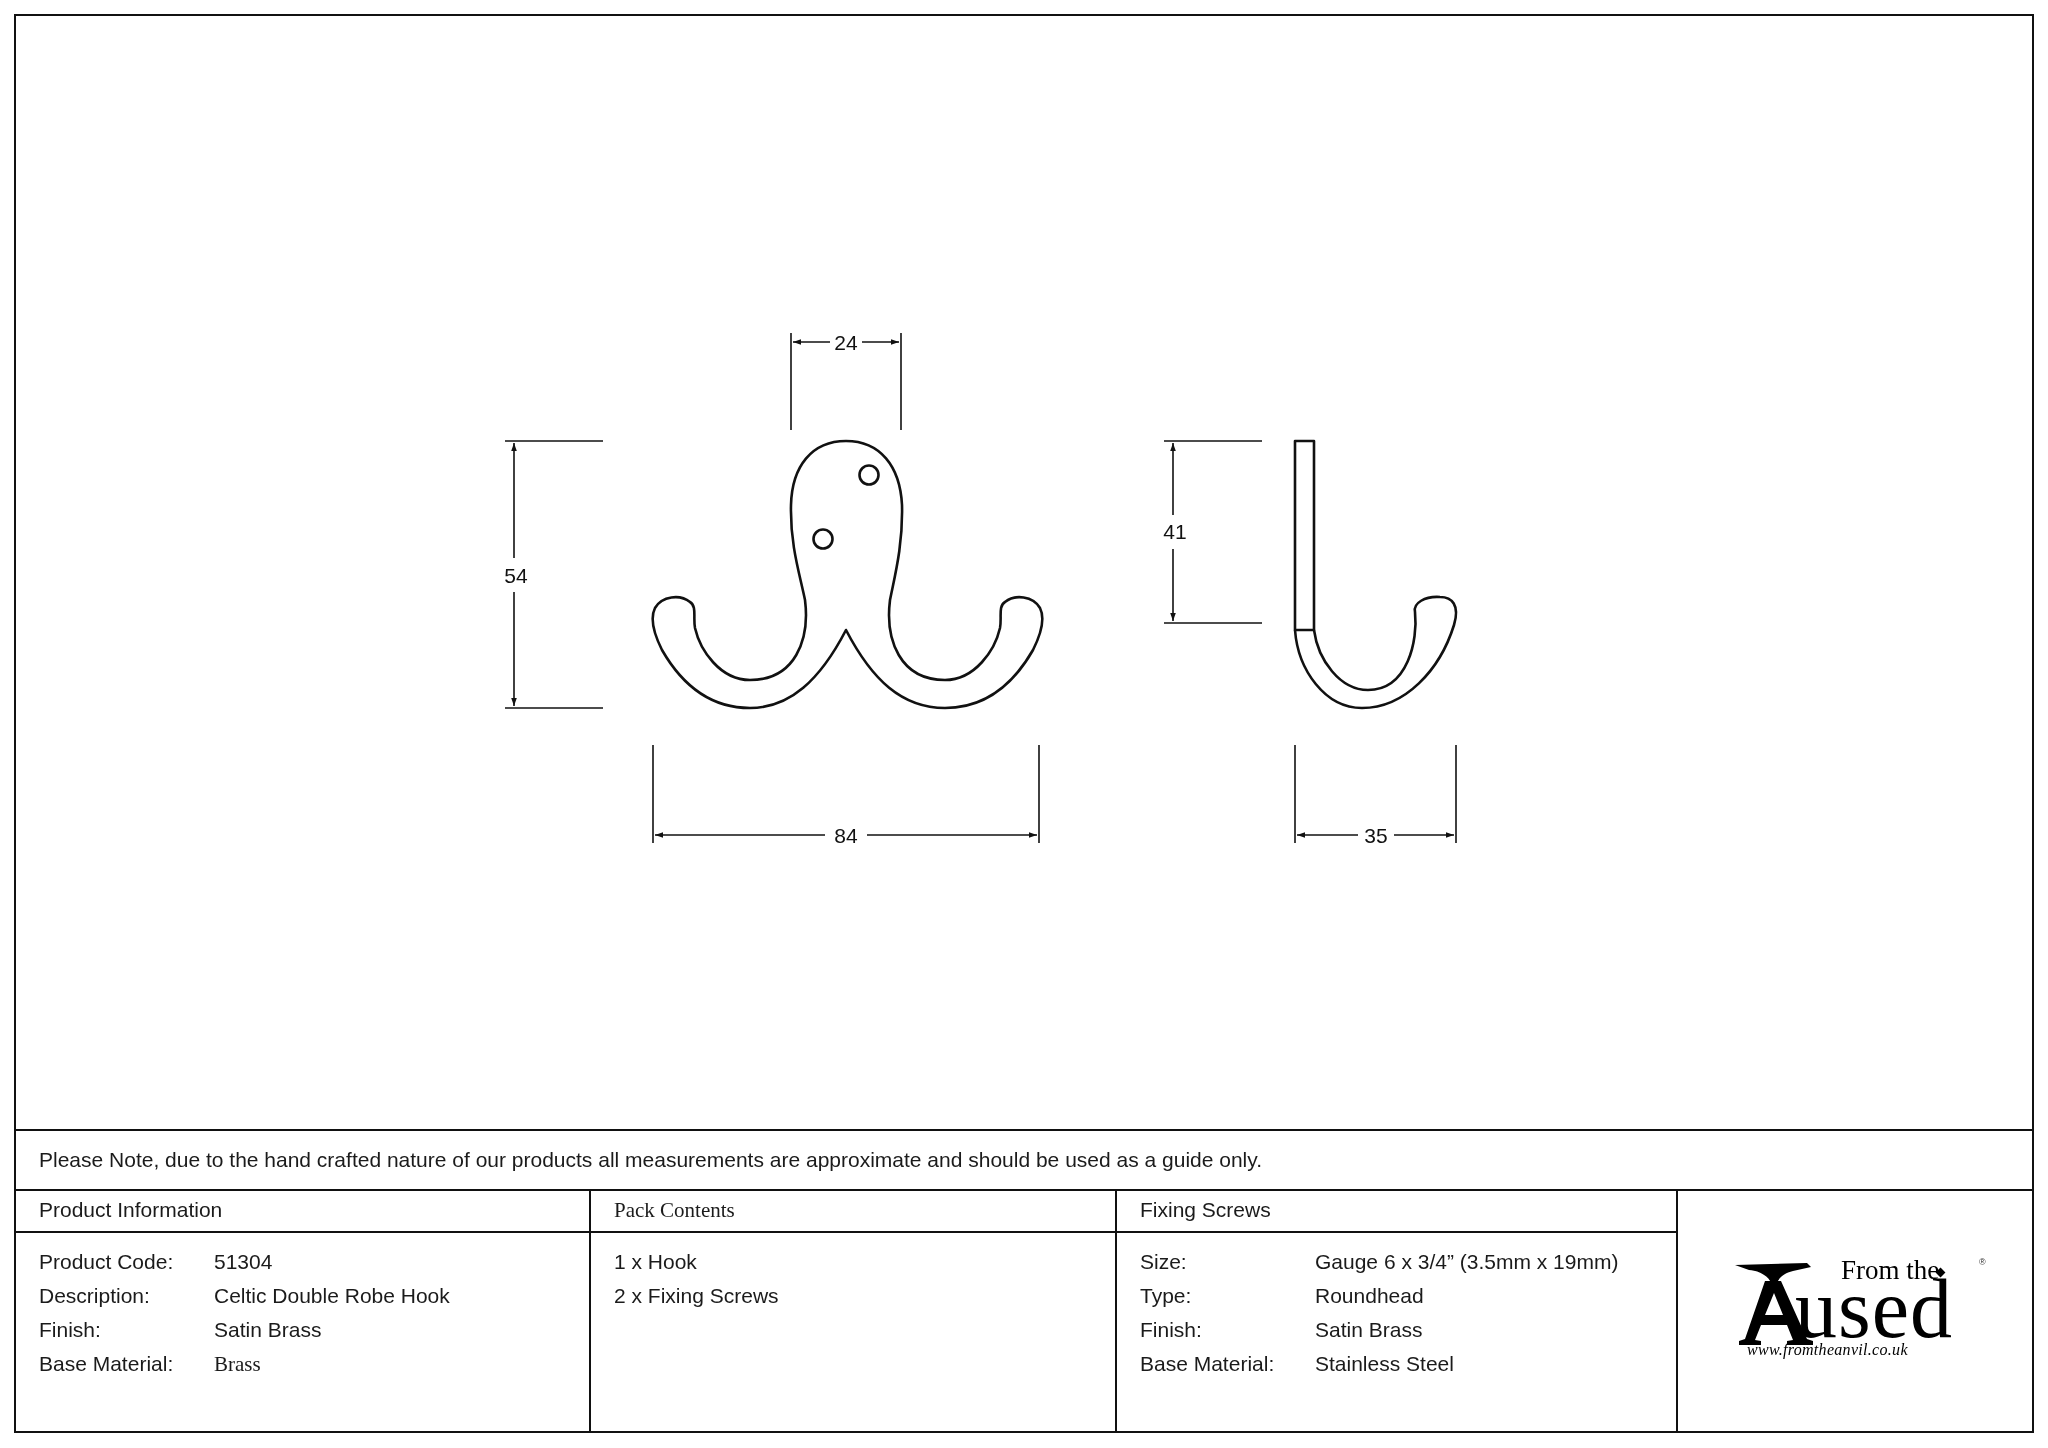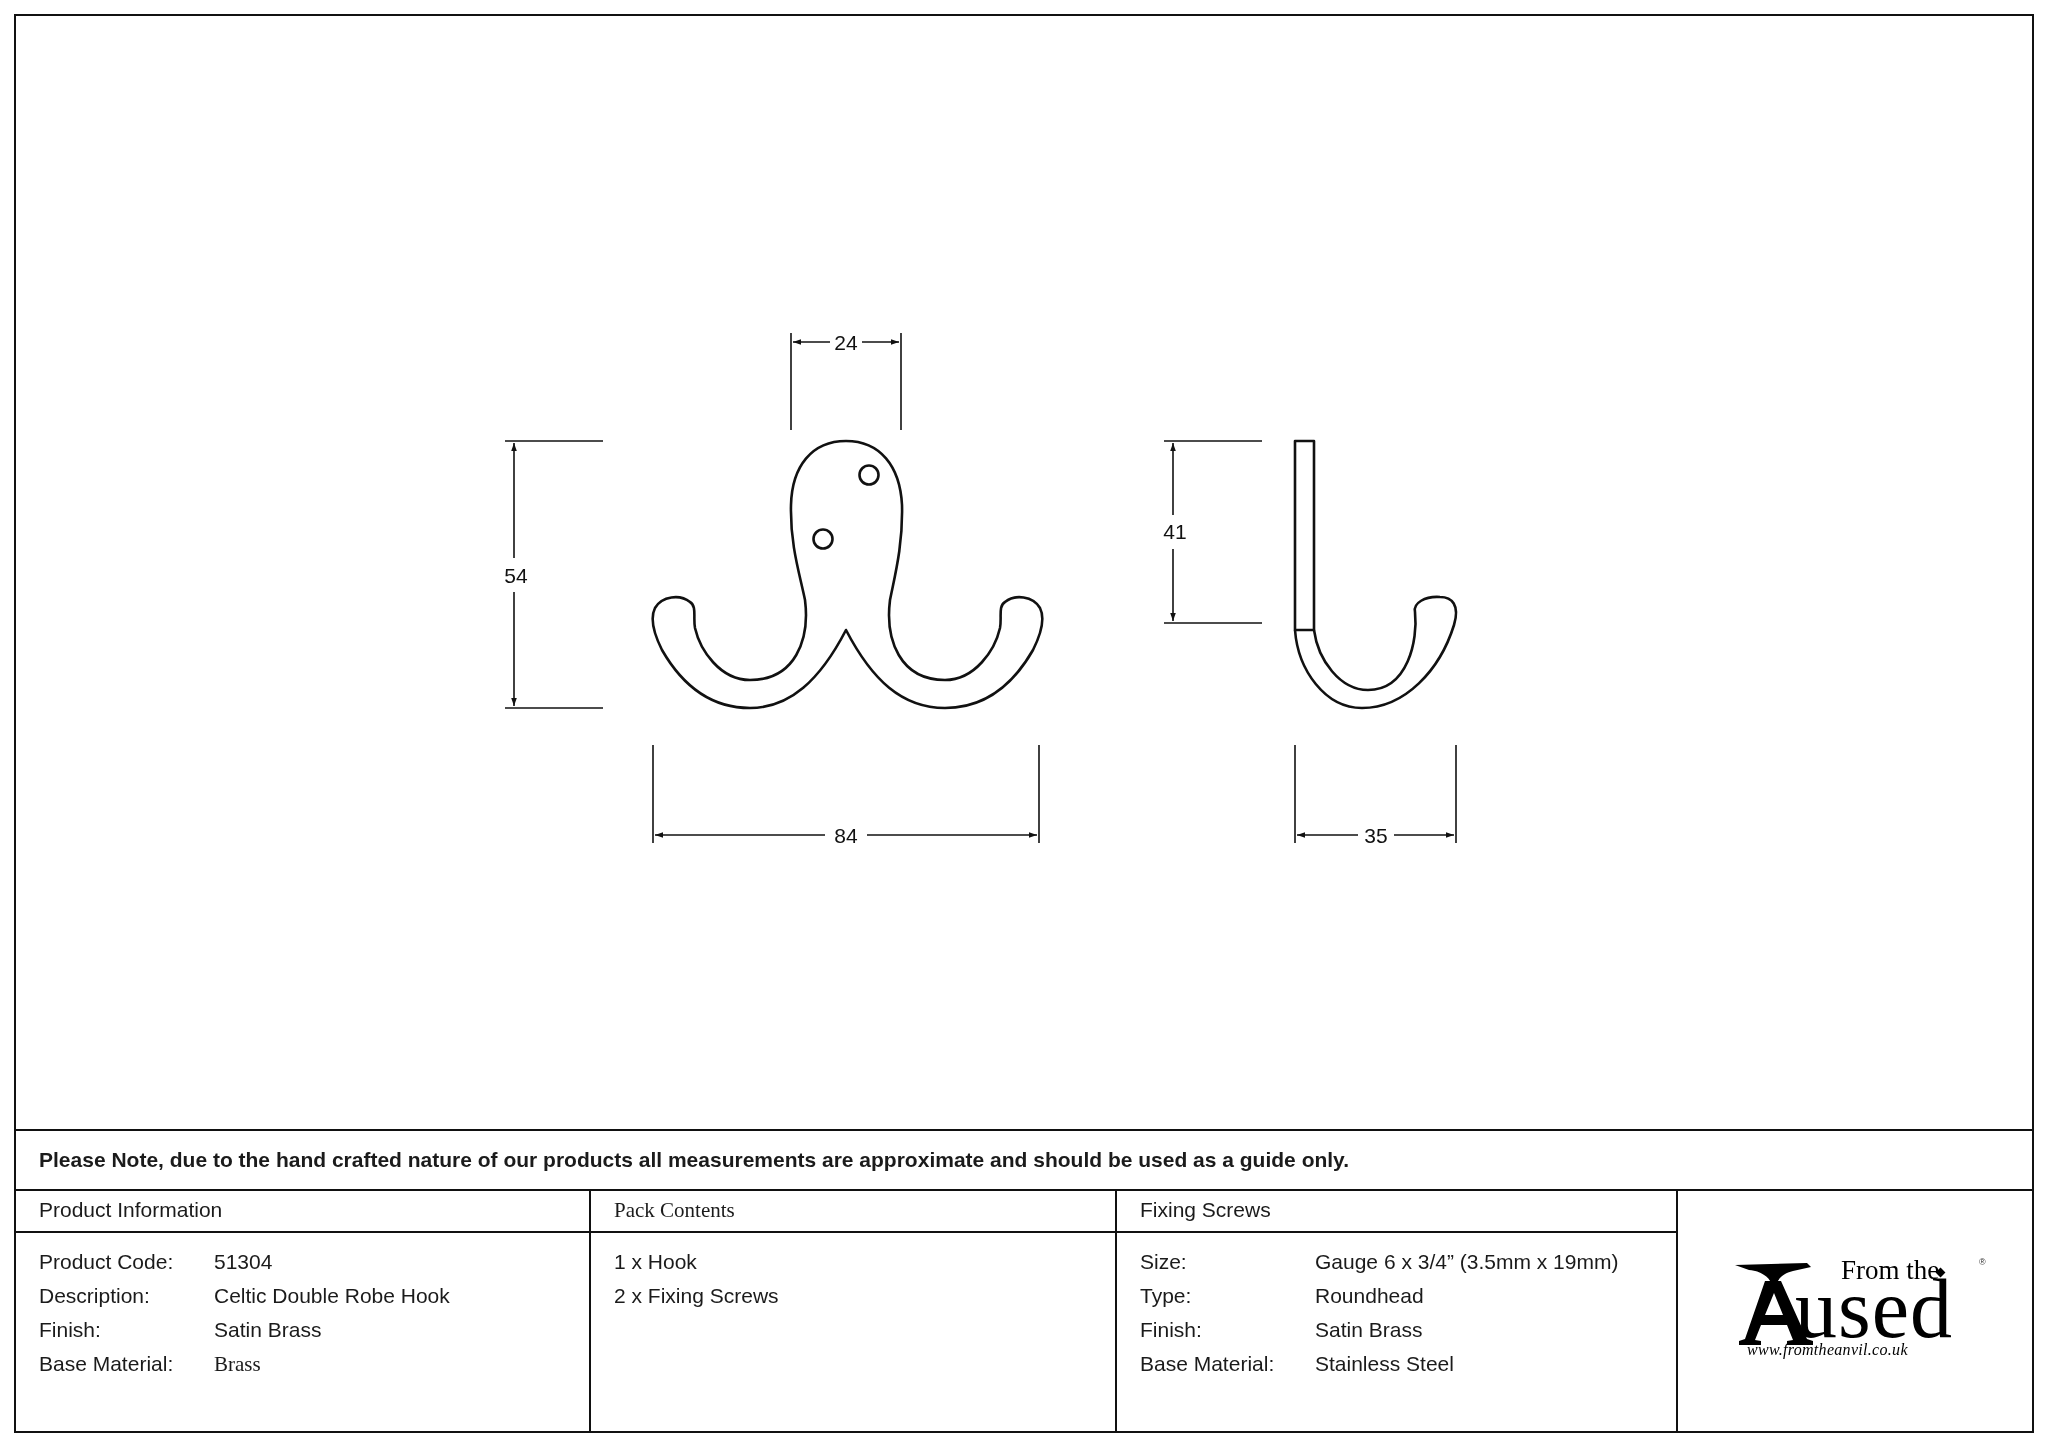--- a/index.html
+++ b/index.html
@@ -119,7 +119,7 @@
 <div class="vline" style="left:1115px; top:1189px; height:243px;"></div>
 <div class="vline" style="left:1676px; top:1189px; height:243px;"></div>
 
-<div class="txt" style="left:39px; top:1147px;font-weight:bold;">Please Note, due to the hand crafted nature of our products all measurements are approximate and should be used as a guide only.</div>
+<div class="txt" style="left:39px; top:1147px;">Please Note, due to the hand crafted nature of our products all measurements are approximate and should be used as a guide only.</div>
 
 <div class="txt" style="left:39px; top:1197px;">Product Information</div>
 <div class="txt" style="left:39px; top:1249px;">Product Code:</div>

